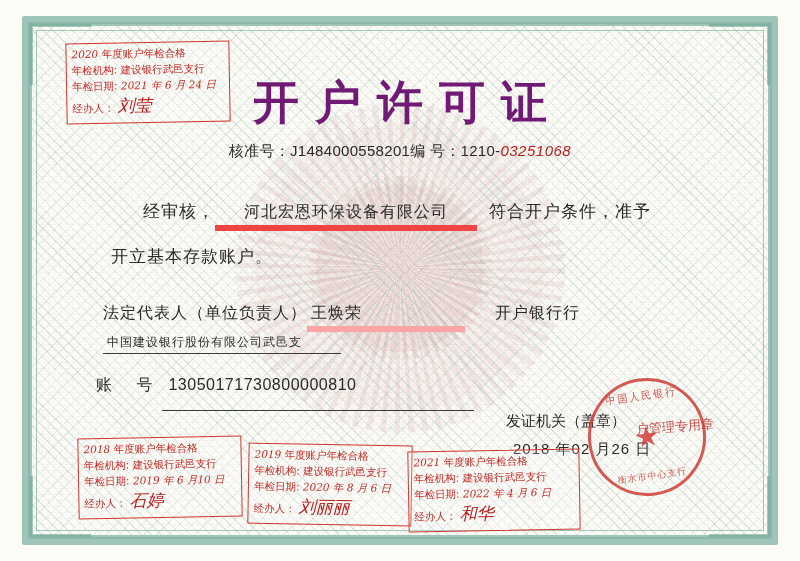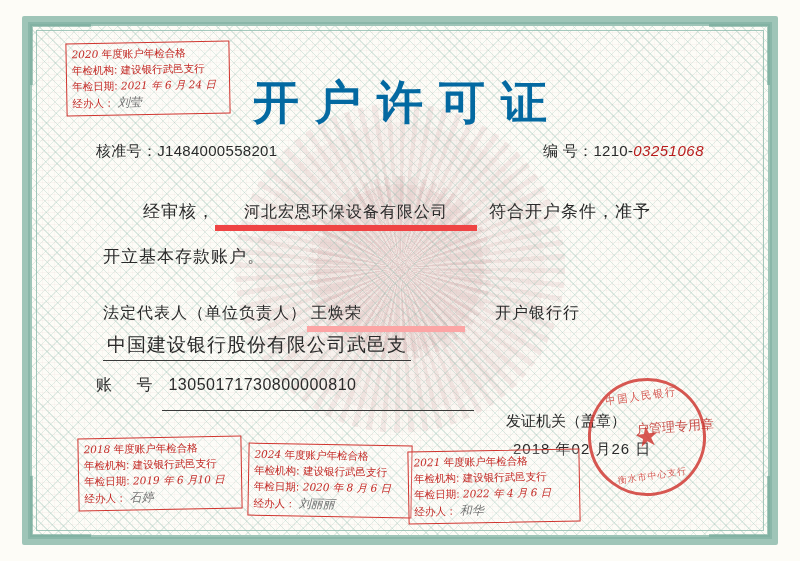--- a/index.html
+++ b/index.html
@@ -244,10 +244,10 @@
   .stamp-2021 { left: 408px; top: 450px; width: 160px; transform: rotate(-1deg); }
 
   .sig {
-    color: #737373;
+    color: #b91c1c;
     font-family: "DejaVu Serif", serif;
     font-style: italic;
-    font-size: 12px;
+    font-size: 17px;
   }
 </style>
 </head>

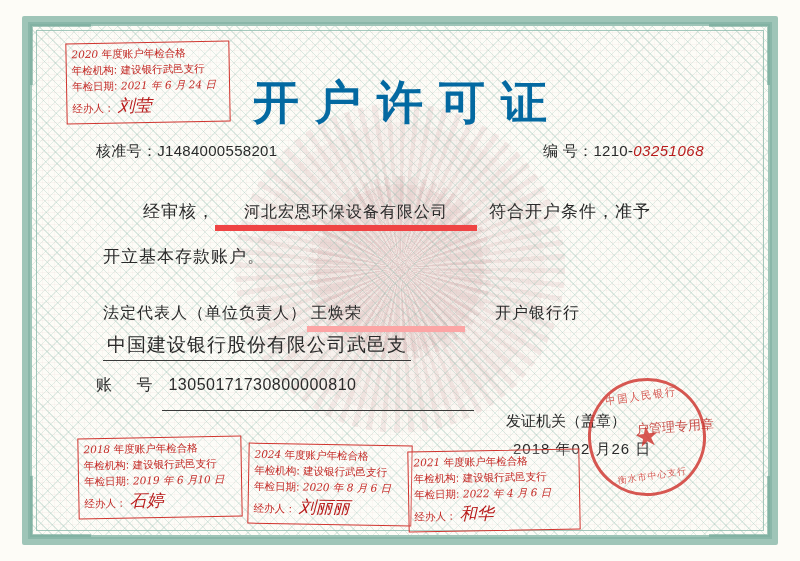--- a/index.html
+++ b/index.html
@@ -108,7 +108,7 @@
     font-weight: bold;
     letter-spacing: 16px;
     text-indent: 16px;
-    color: #0369a1;
+    color: #701a75;
   }
   .row-numbers {
     position: absolute;

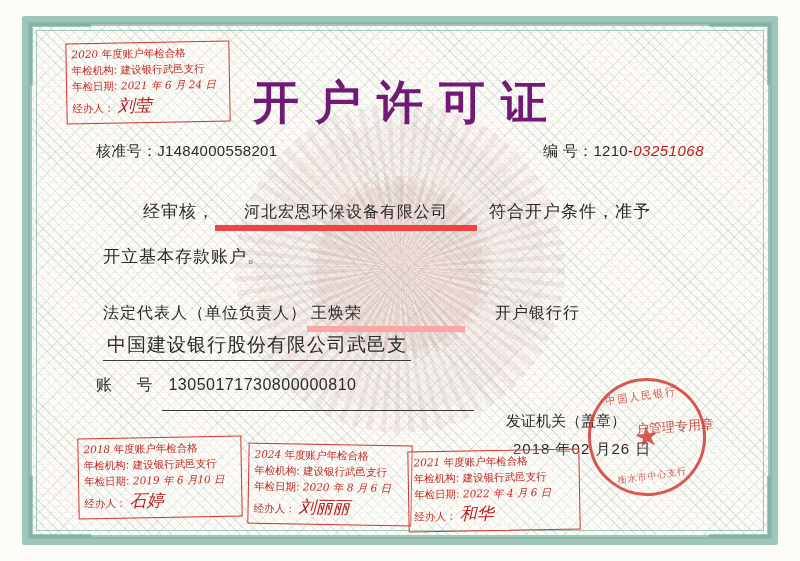--- a/index.html
+++ b/index.html
@@ -116,7 +116,7 @@
     top: 142px;
     font-size: 15px;
     display: flex;
-    justify-content: space-between;
+    justify-content: center;
     align-items: baseline;
   }
   .approve-no { letter-spacing: .3px; }

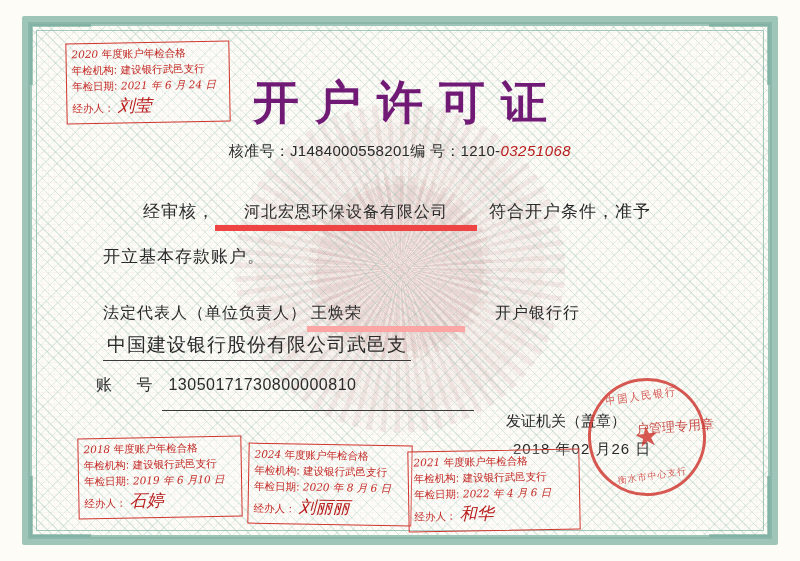--- a/index.html
+++ b/index.html
@@ -138,7 +138,7 @@
     font-size: 16px;
   }
   .l1 .tail { margin-left: 12px; }
-  .l2 { left: 103px; top: 245px; }
+  .l2 { left: 111px; top: 245px; }
 
   .l3 { left: 103px; top: 303px; font-size: 16px; }
   .l3 .rep-name {

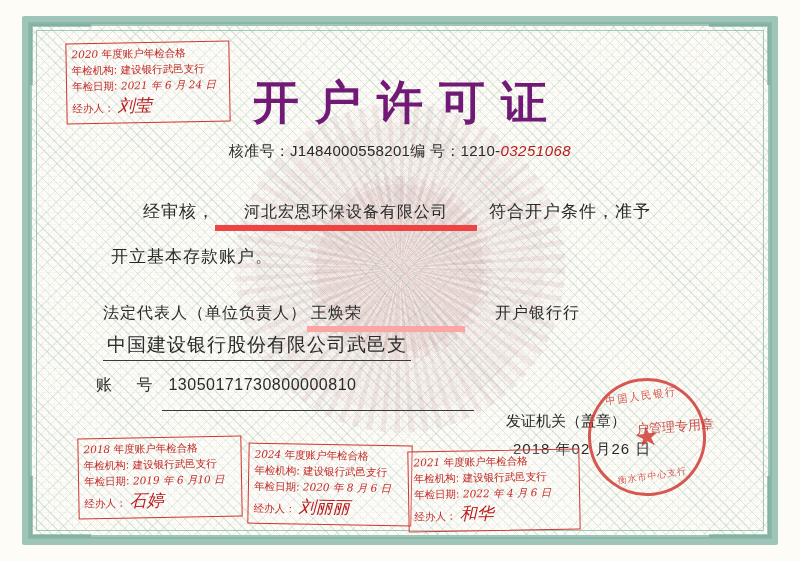--- a/index.html
+++ b/index.html
@@ -154,7 +154,7 @@
     min-width: 230px;
     border-bottom: 1px solid #3a3a3a;
     padding: 0 4px 2px 4px;
-    font-size: 19px;
+    font-size: 12px;
   }
 
   .l4 { left: 96px; top: 375px; font-size: 16px; }

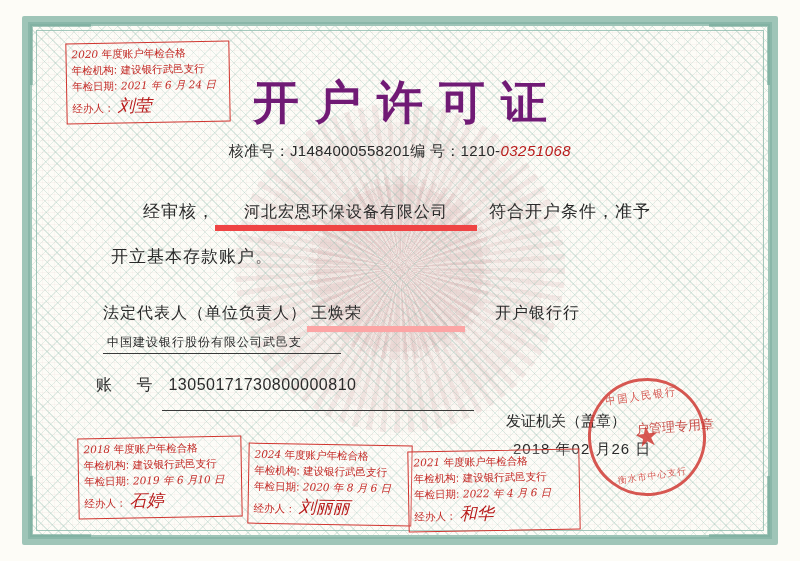--- a/index.html
+++ b/index.html
@@ -342,7 +342,7 @@
 
     <div class="stamp stamp-2019">
       <div class="ln">
-        <span class="hand">2024</span>
+        <span class="hand">2019</span>
         <span>年度账户年检合格</span>
       </div>
       <div class="ln">

